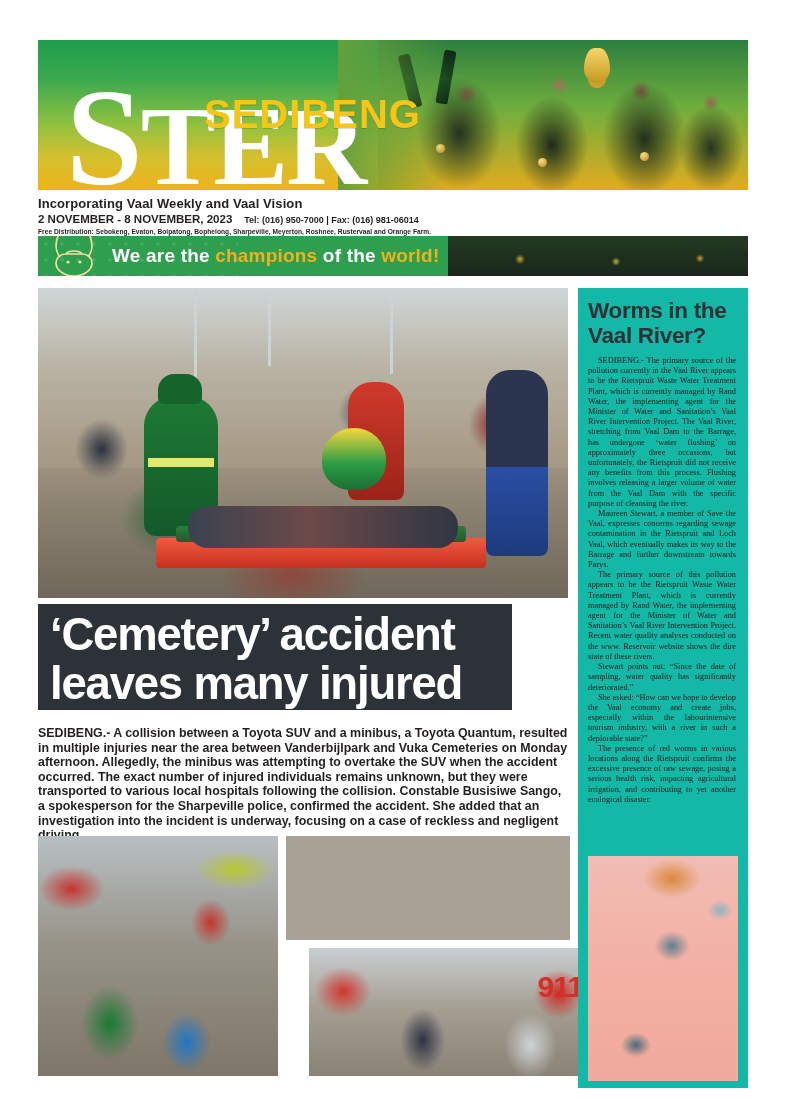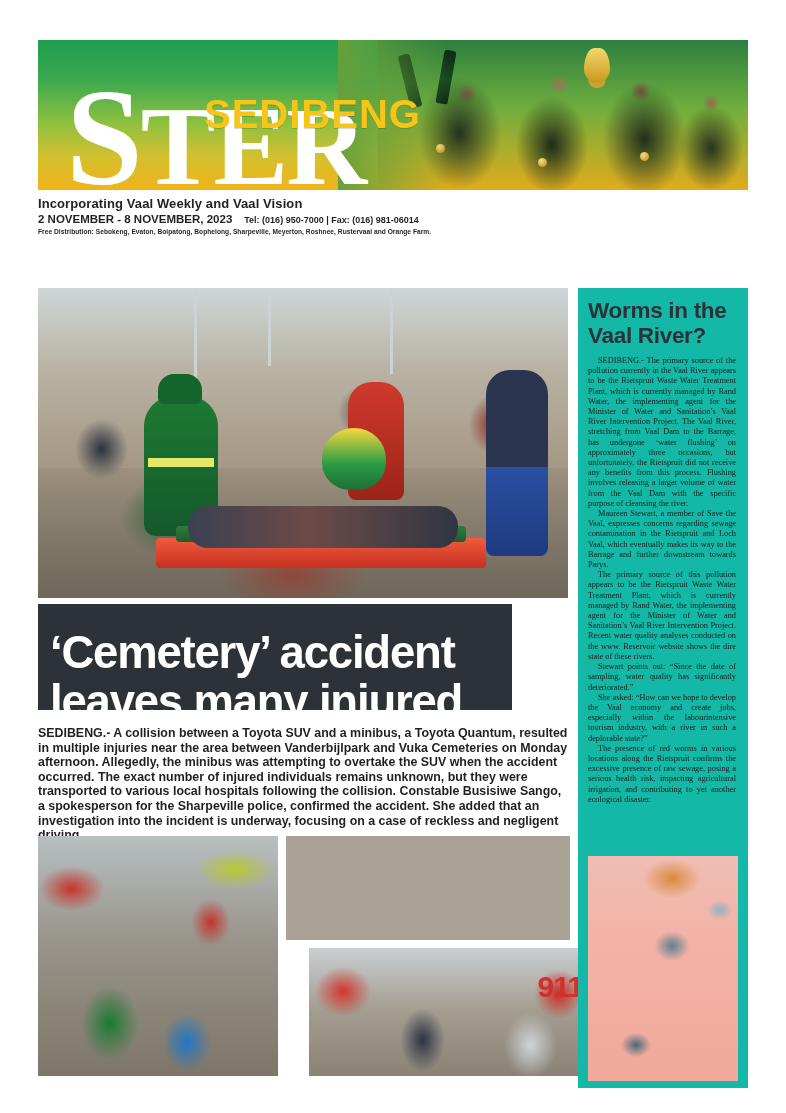--- a/index.html
+++ b/index.html
@@ -270,6 +270,22 @@
     <div class="mi-3">Free Distribution: Sebokeng, Evaton, Boipatong, Bophelong, Sharpeville, Meyerton, Roshnee, Rustervaal and Orange Farm.</div>
   </div>
 
+  <div class="champ-banner">
+    <div class="champ-dots"></div>
+    <div class="champ-photo"></div>
+    <div class="champ-photo-fade"></div>
+    <svg class="springbok" viewBox="0 0 56 44">
+      <g fill="none" stroke="#f3dfa0" stroke-width="1.7">
+        <path d="M12 2 C9 10 9 17 14 23"></path>
+        <path d="M44 2 C47 10 47 17 42 23"></path>
+        <path d="M20 20 C14 20 10 24 10 29 C10 36 18 42 28 42 C38 42 46 36 46 29 C46 24 42 20 36 20 Z"></path>
+        <path d="M20 20 C22 16 34 16 36 20"></path>
+      </g>
+      <circle cx="22" cy="28" r="1.6" fill="#f3dfa0"></circle>
+      <circle cx="34" cy="28" r="1.6" fill="#f3dfa0"></circle>
+    </svg>
+    <div class="champ-text"><span>We are the </span><span class="gold">champions</span><span> of the </span><span class="gold">world!</span></div>
+  </div>
 
   <div class="main-photo">
     <div class="mp-grass"></div>

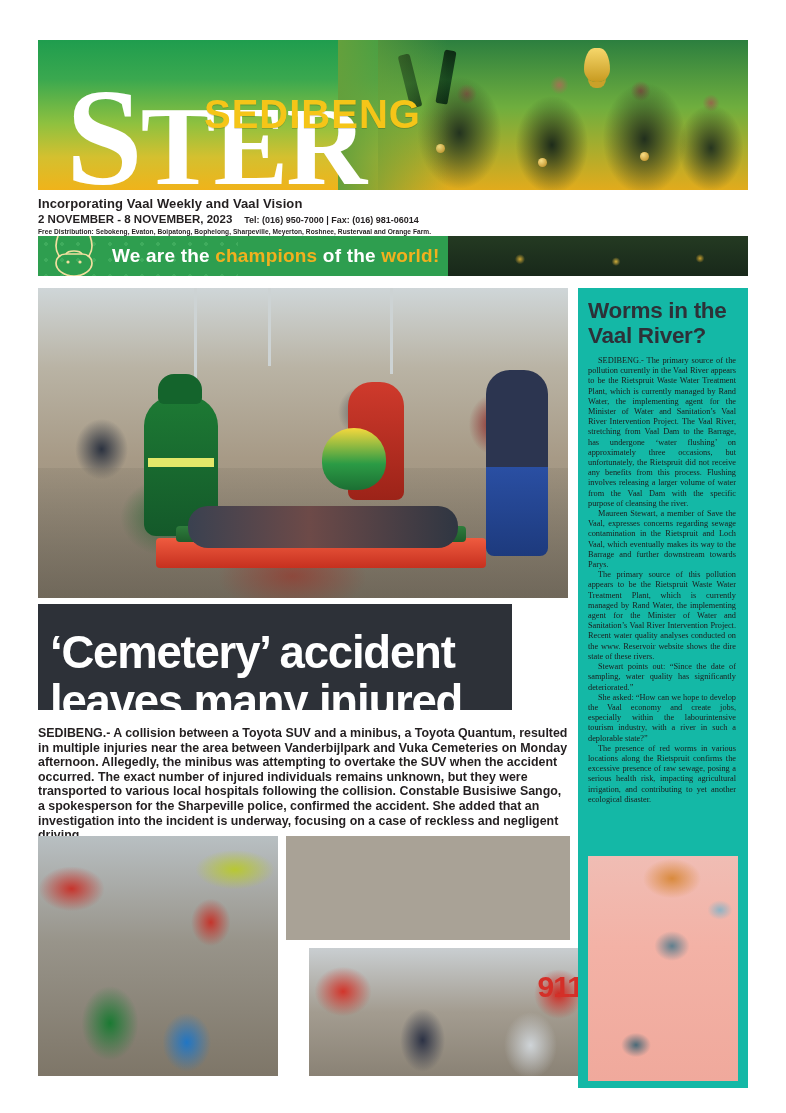--- a/index.html
+++ b/index.html
@@ -167,7 +167,7 @@
   .headline-box {
     position:absolute; left:38px; top:604px; width:474px; height:106px;
     background:#2d3138;
-    padding:24px 12px 0 12px;
+    padding:6px 12px 0 12px;
   }
   .headline {
     color:#ffffff; font-weight:bold; font-size:45.5px; line-height:49px;

